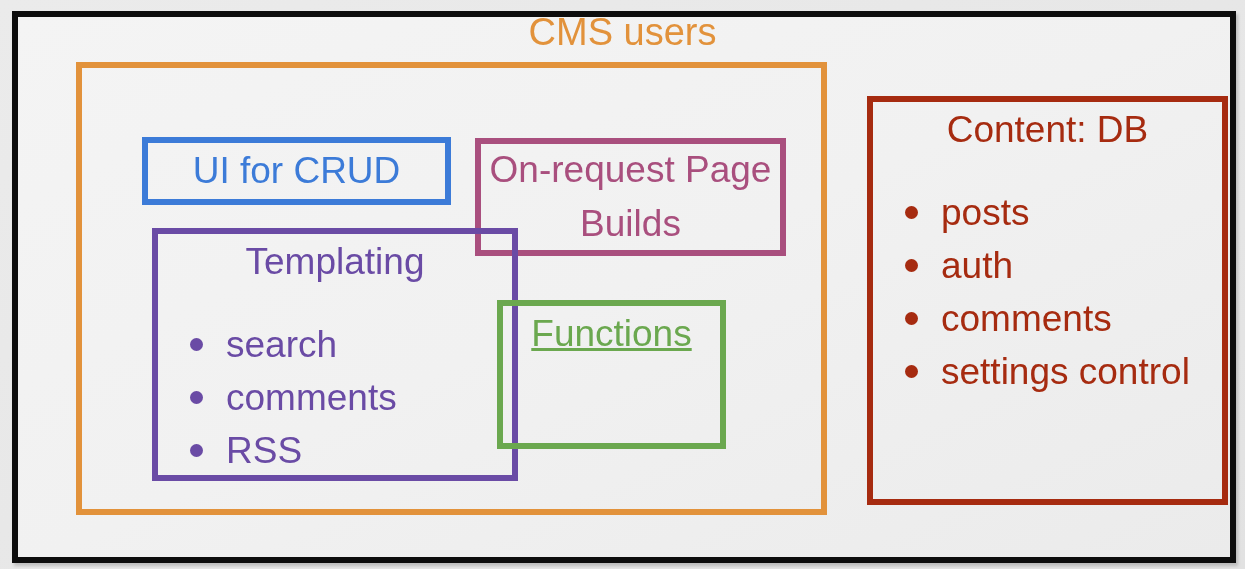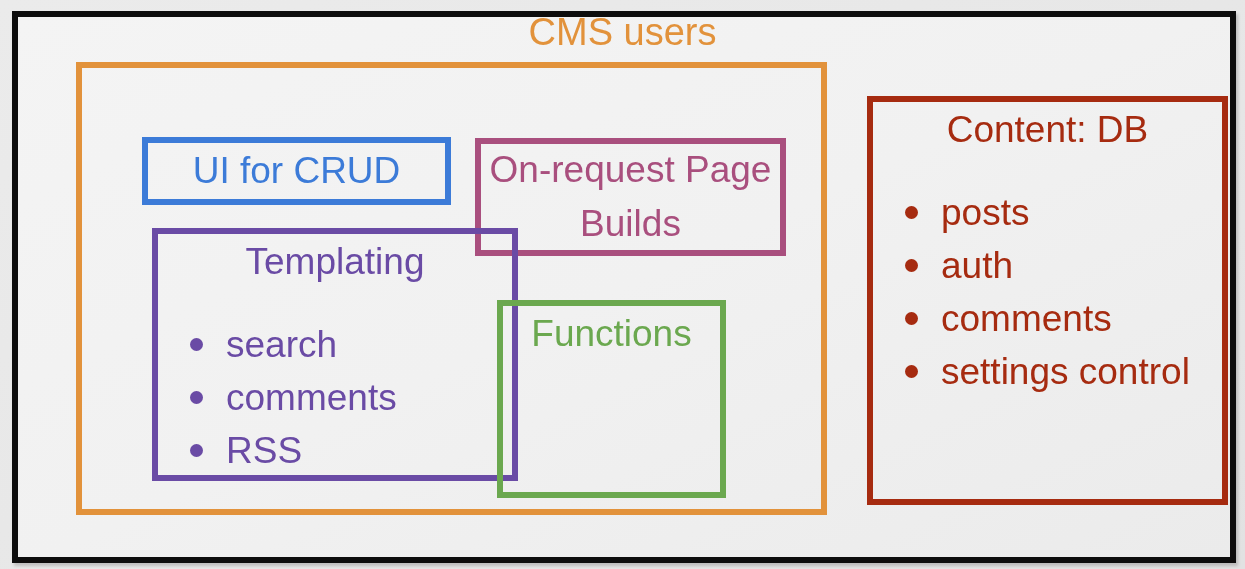--- a/index.html
+++ b/index.html
@@ -42,7 +42,7 @@
   .box-magenta { left: 475px; top: 138px; width: 311px; height: 118px; border-color: var(--magenta); color: var(--magenta);
                  display: flex; align-items: center; justify-content: flex-start; }
   .box-purple  { left: 152px; top: 228px; width: 366px; height: 253px; border-color: var(--purple); color: var(--purple); }
-  .box-green   { left: 497px; top: 300px; width: 229px; height: 198px; border-color: var(--green);  color: var(--green); }
+  .box-green   { left: 497px; top: 300px; width: 229px; height: 149px; border-color: var(--green);  color: var(--green); text-decoration: underline; }
   .box-red     { left: 867px; top: 96px;  width: 361px; height: 409px; border-color: var(--red);    color: var(--red); }
 
   .diagram-title {

